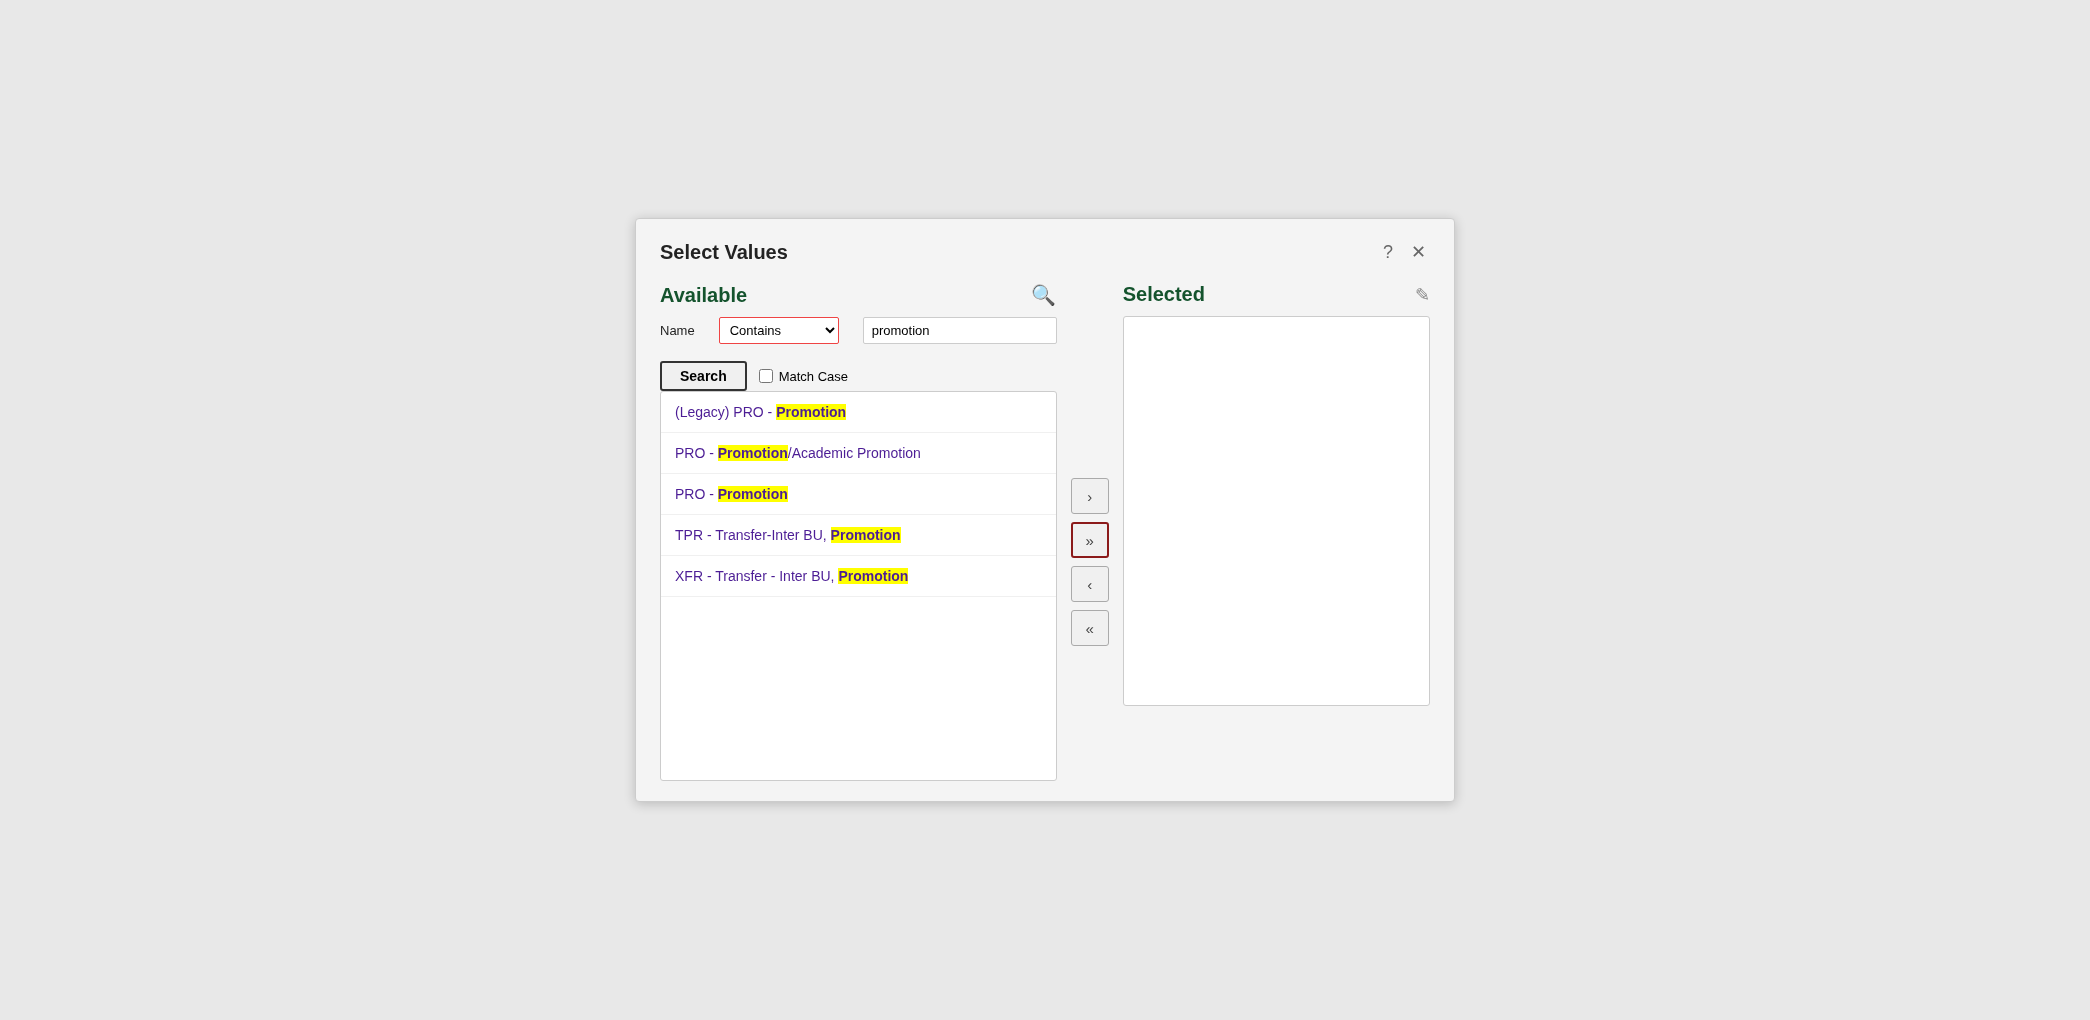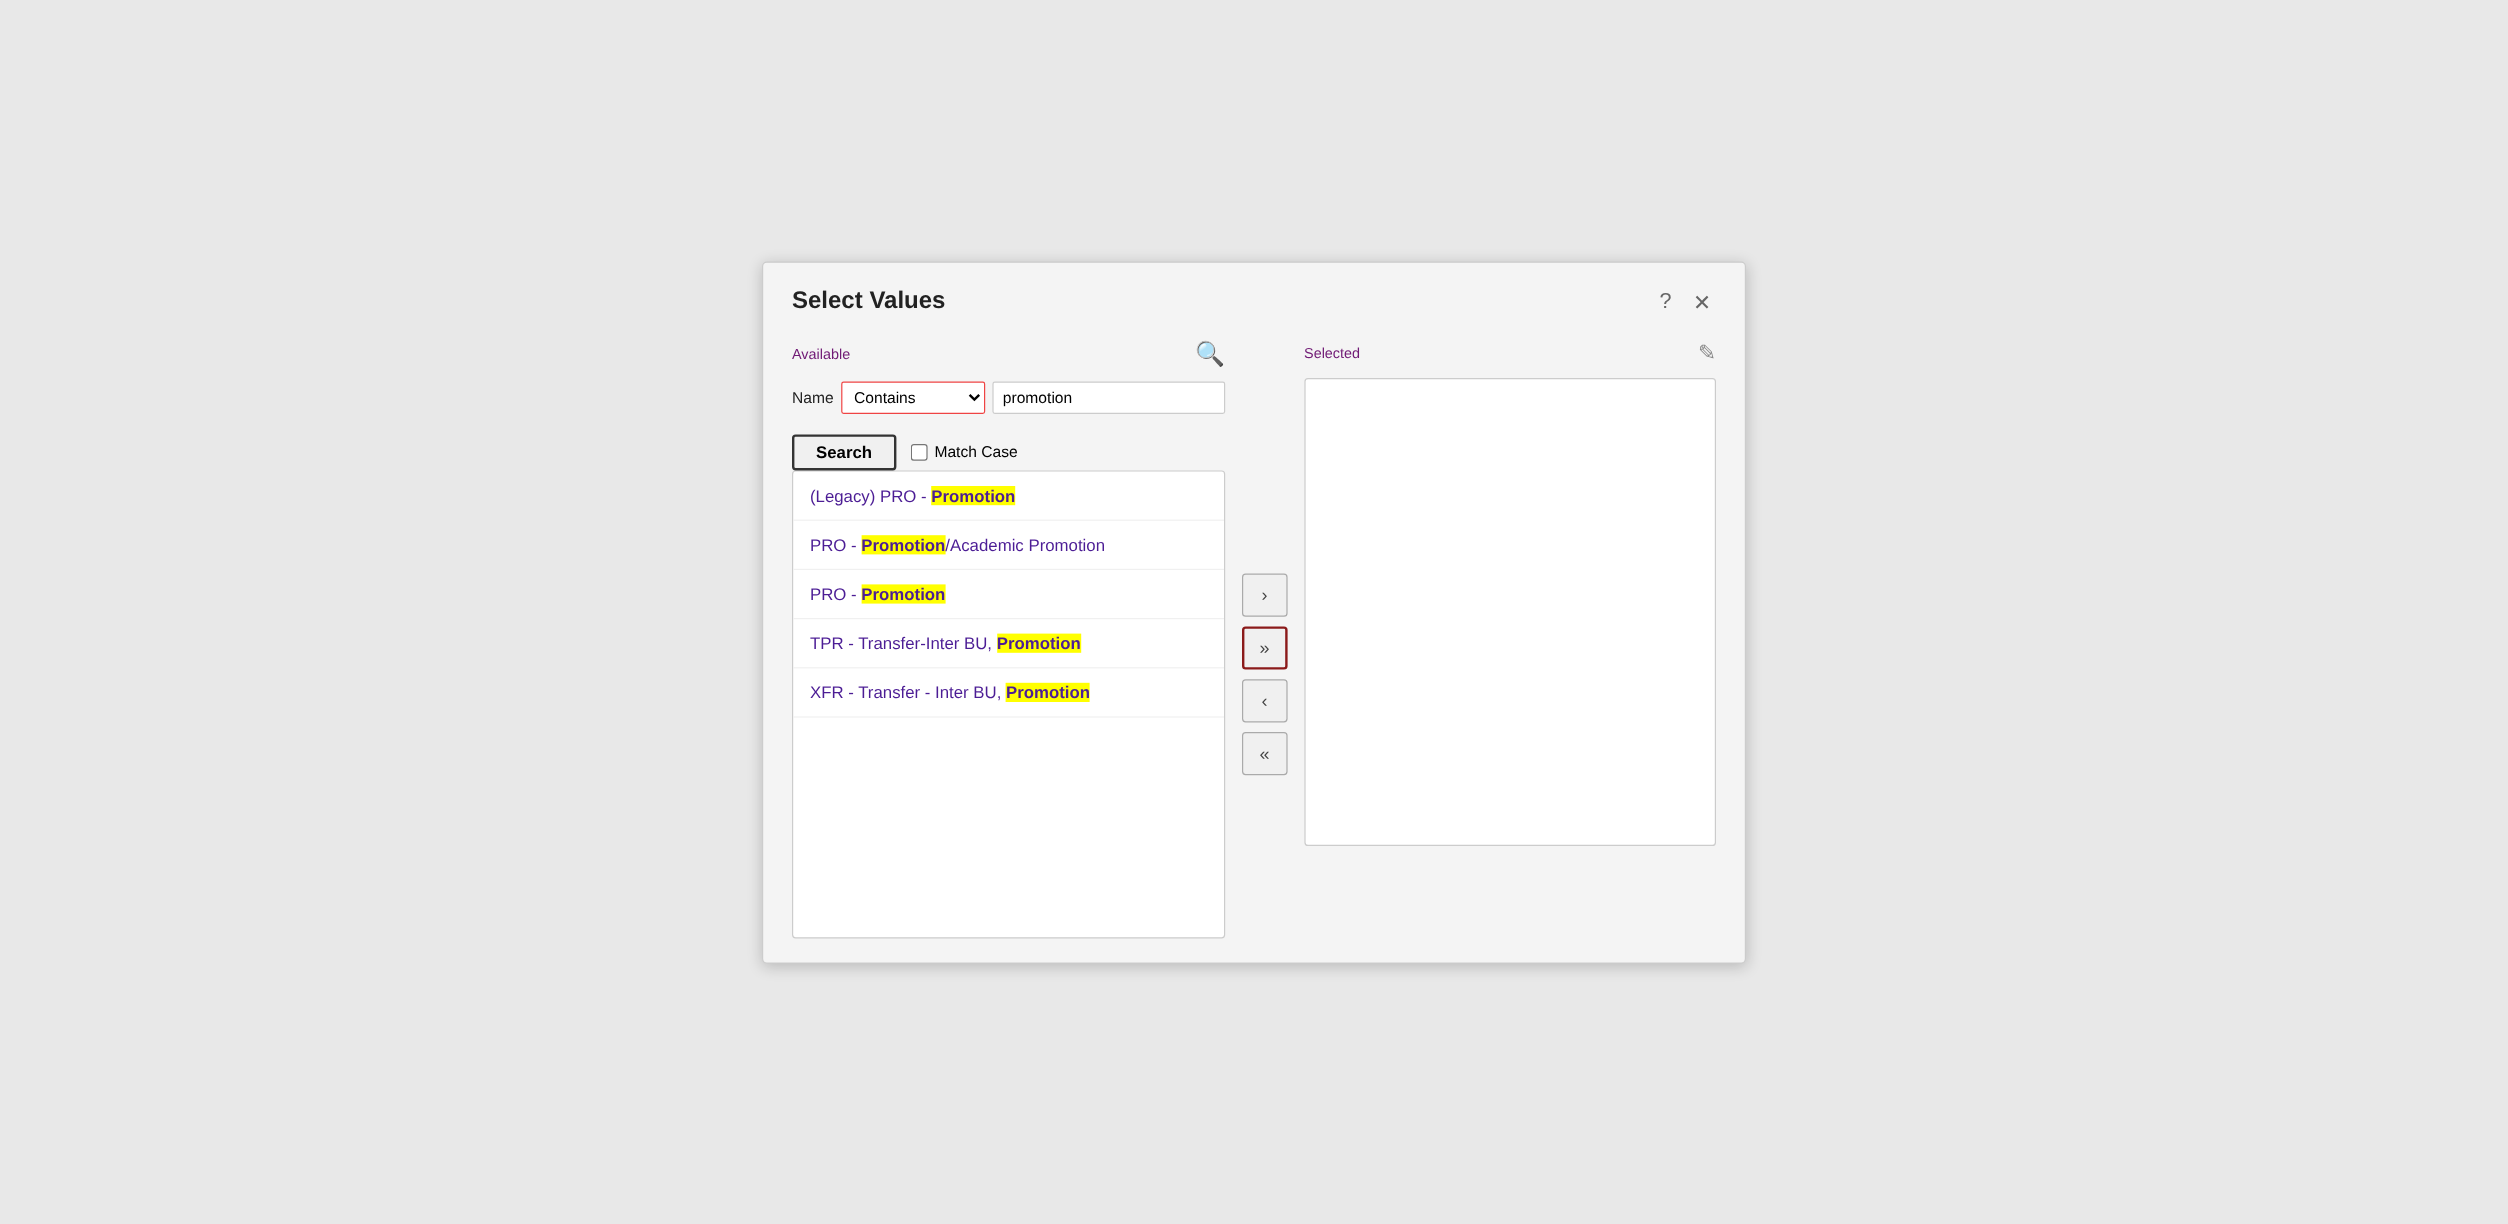--- a/index.html
+++ b/index.html
@@ -72,9 +72,9 @@
       margin-bottom: 10px;
     }
     .panel-label {
-      font-size: 12px;
-      font-weight: normal;
-      color: #701a75;
+      font-size: 20px;
+      font-weight: bold;
+      color: #14532d;
     }
     .search-icon-blue {
       color: #4a90d9;

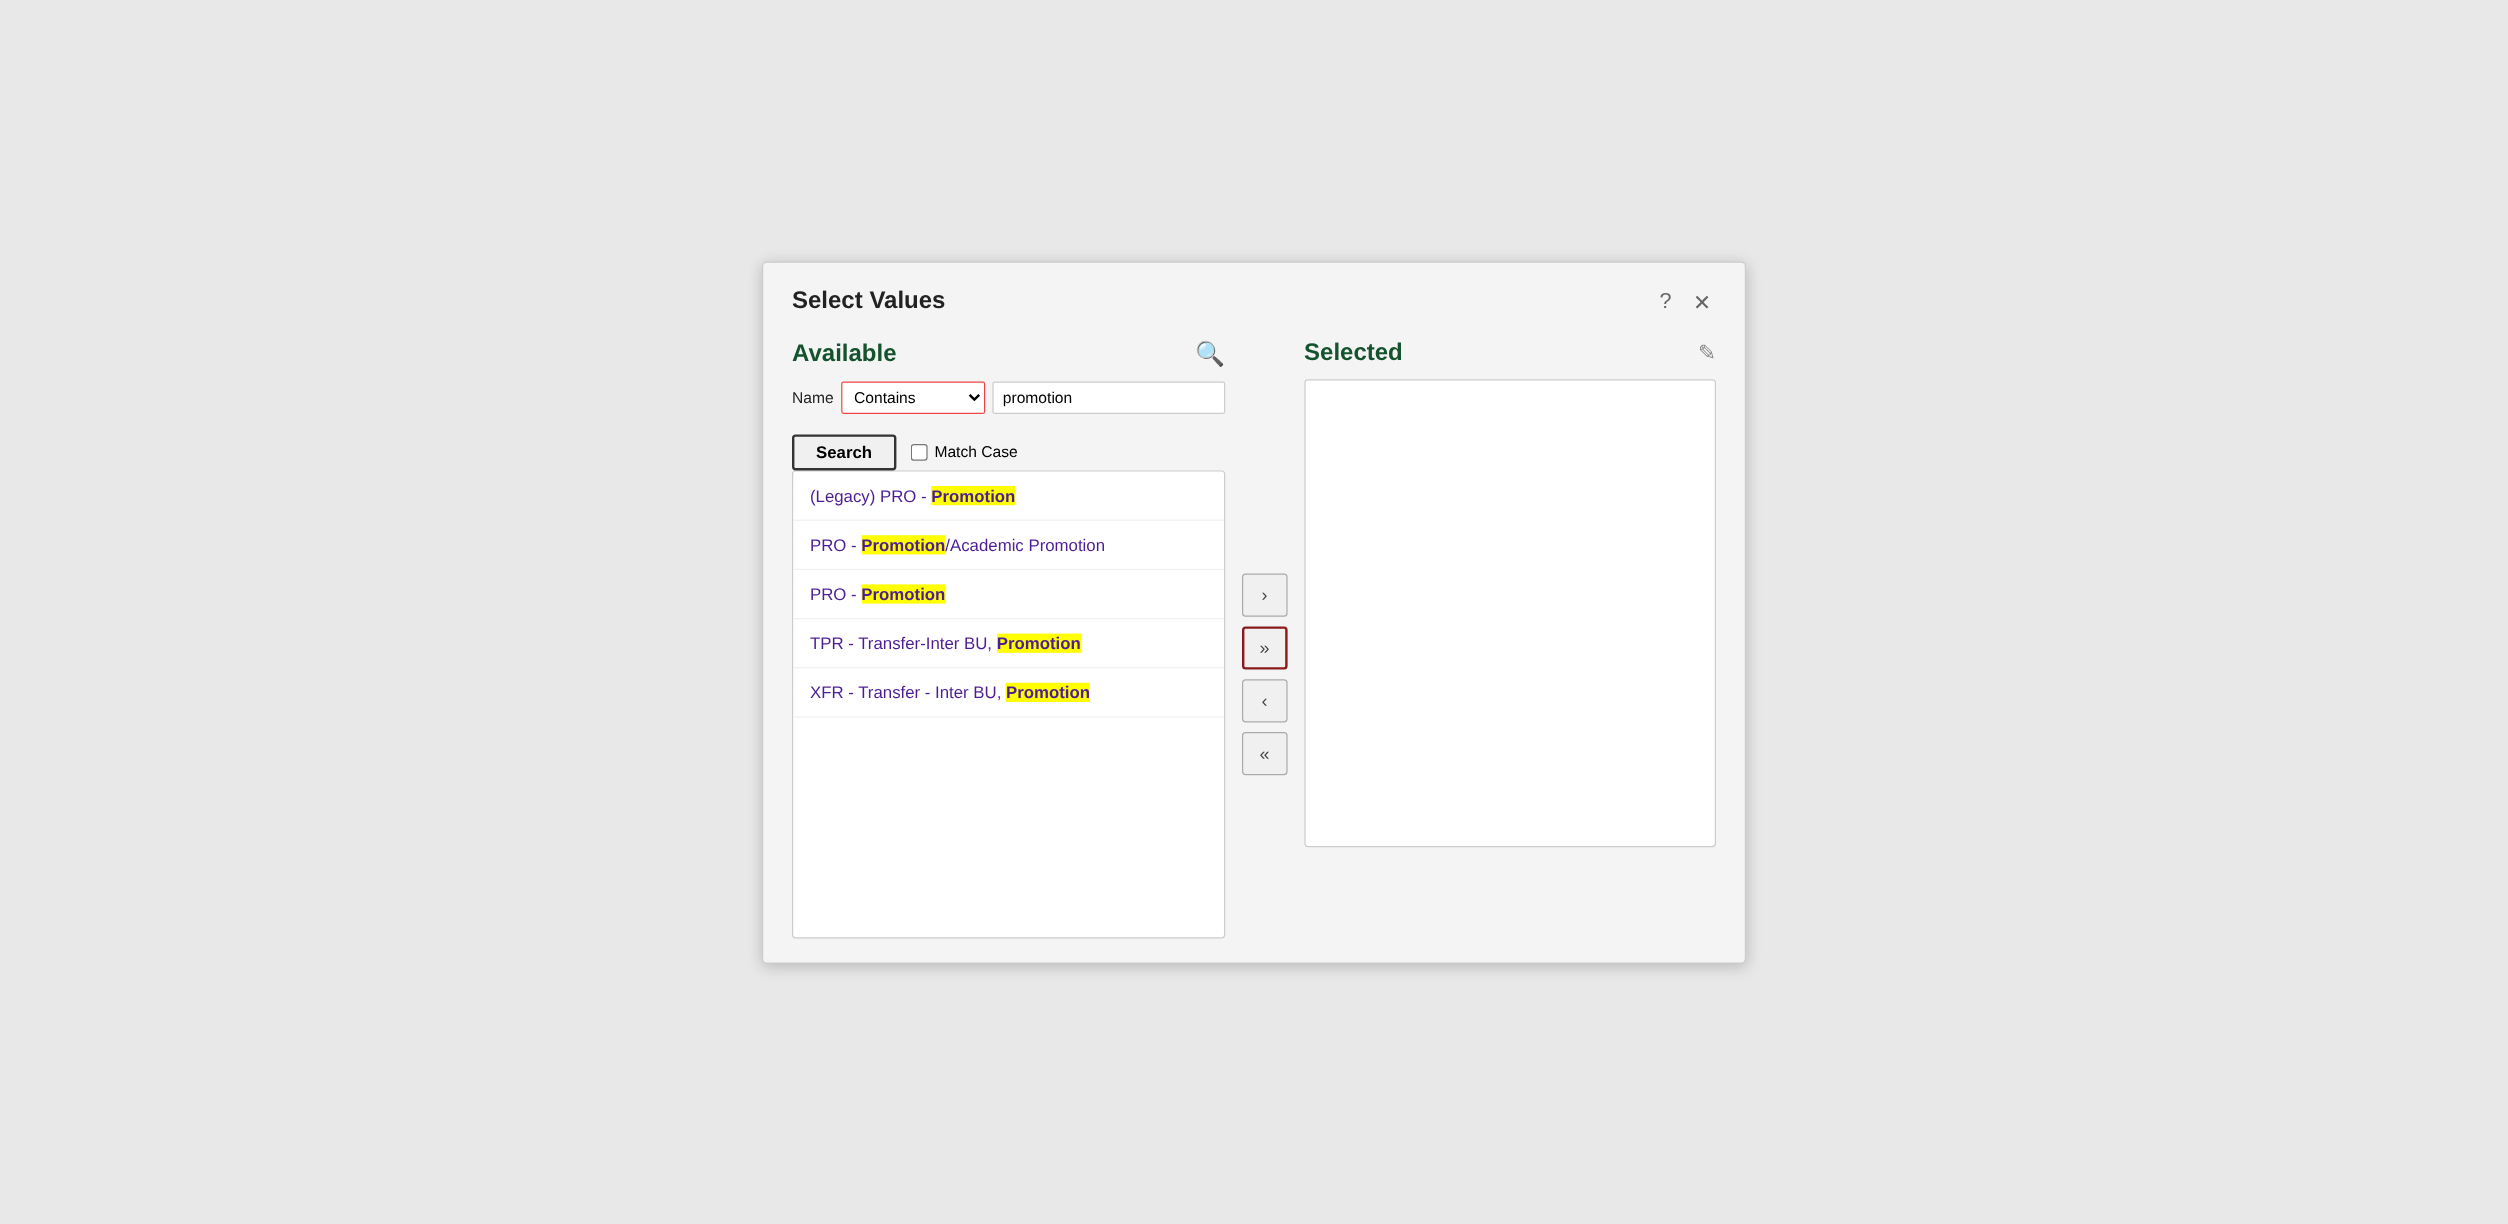--- a/index.html
+++ b/index.html
@@ -87,7 +87,7 @@
     .filter-row {
       display: flex;
       align-items: center;
-      gap: 6px;
+      gap: 24px;
       margin-bottom: 17px;
     }
     .filter-label {

